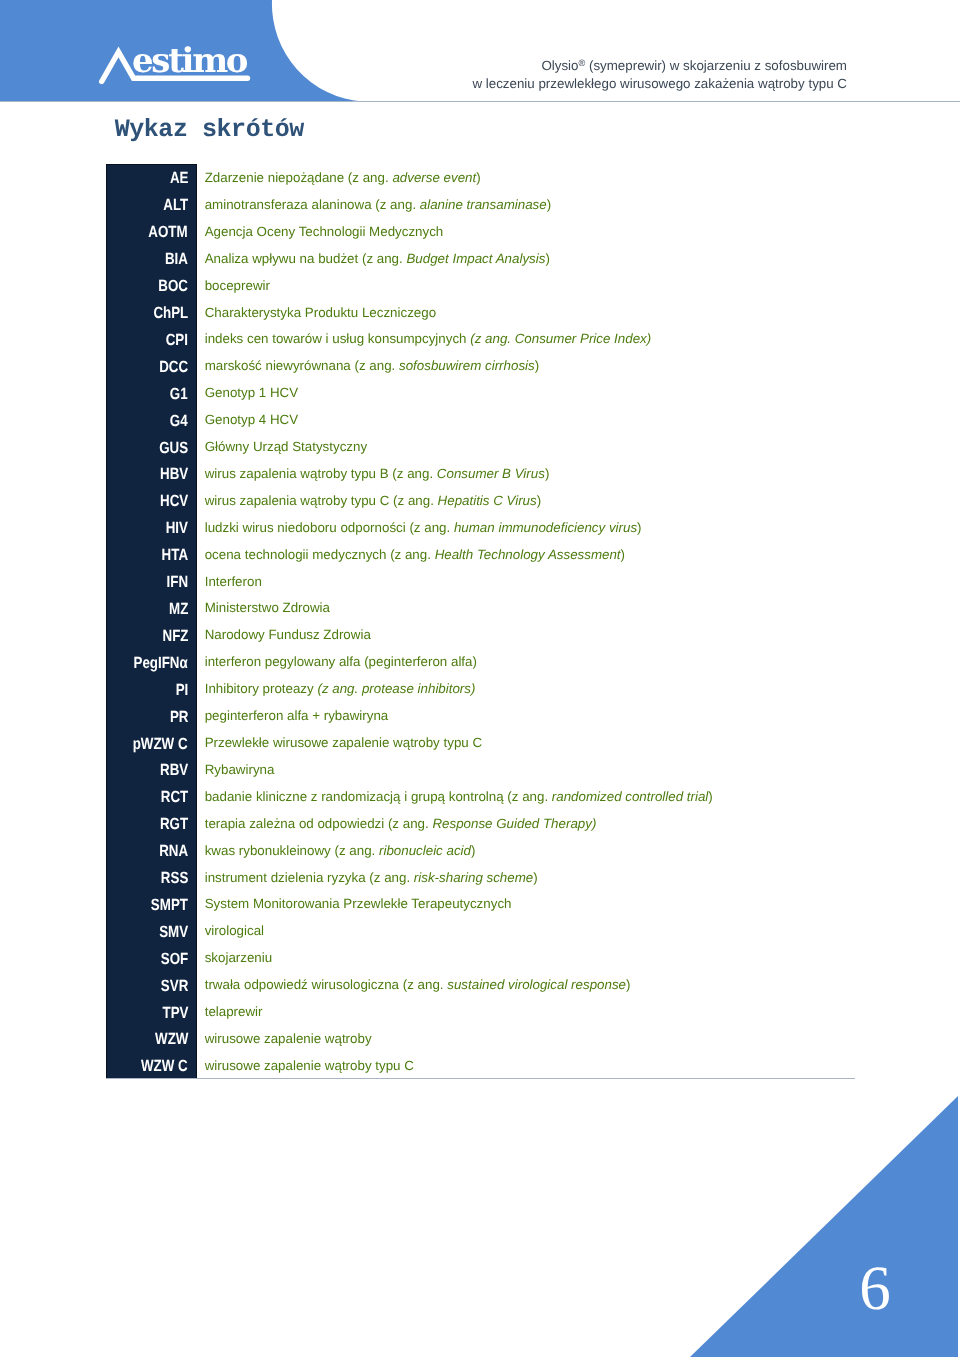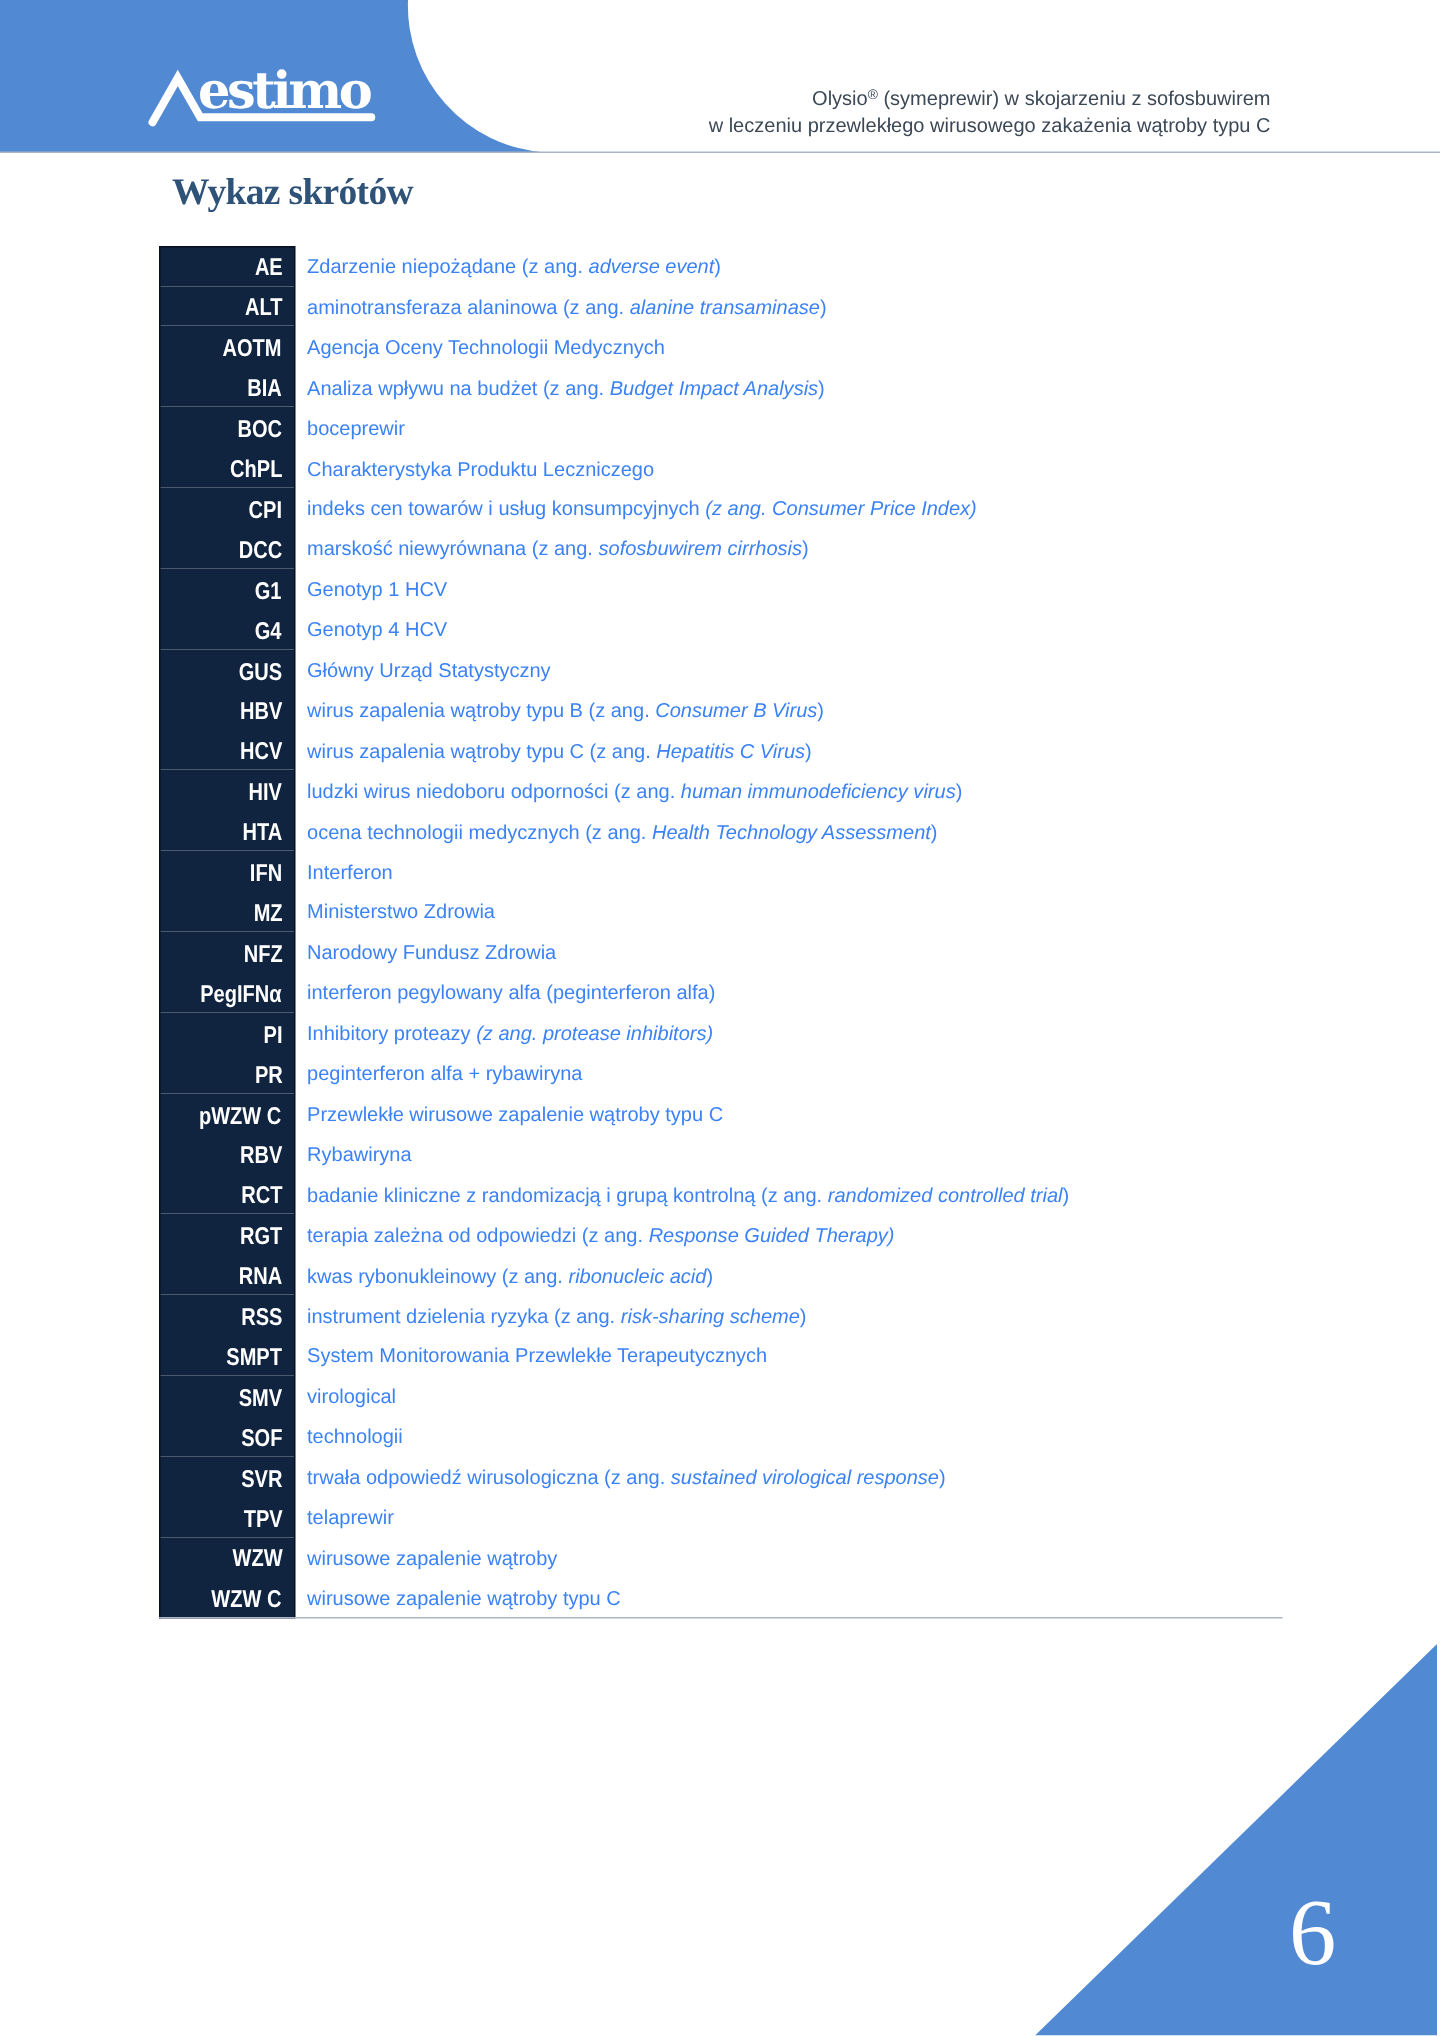--- a/index.html
+++ b/index.html
@@ -23,7 +23,7 @@
   .reg{font-size:9.2px;vertical-align:baseline;position:relative;top:-3.6px;line-height:0;}
 
   .heading{position:absolute;left:114.7px;top:114.8px;color:#2f5278;
-           font-family:Liberation Serif, serif;font-weight:bold;font-size:25px;letter-spacing:-0.45px;}
+           font-family:Liberation Mono, monospace;font-weight:bold;font-size:25px;letter-spacing:-0.45px;}
 
   
   .tbl{position:absolute;left:106.2px;top:163.6px;width:748.8px;}

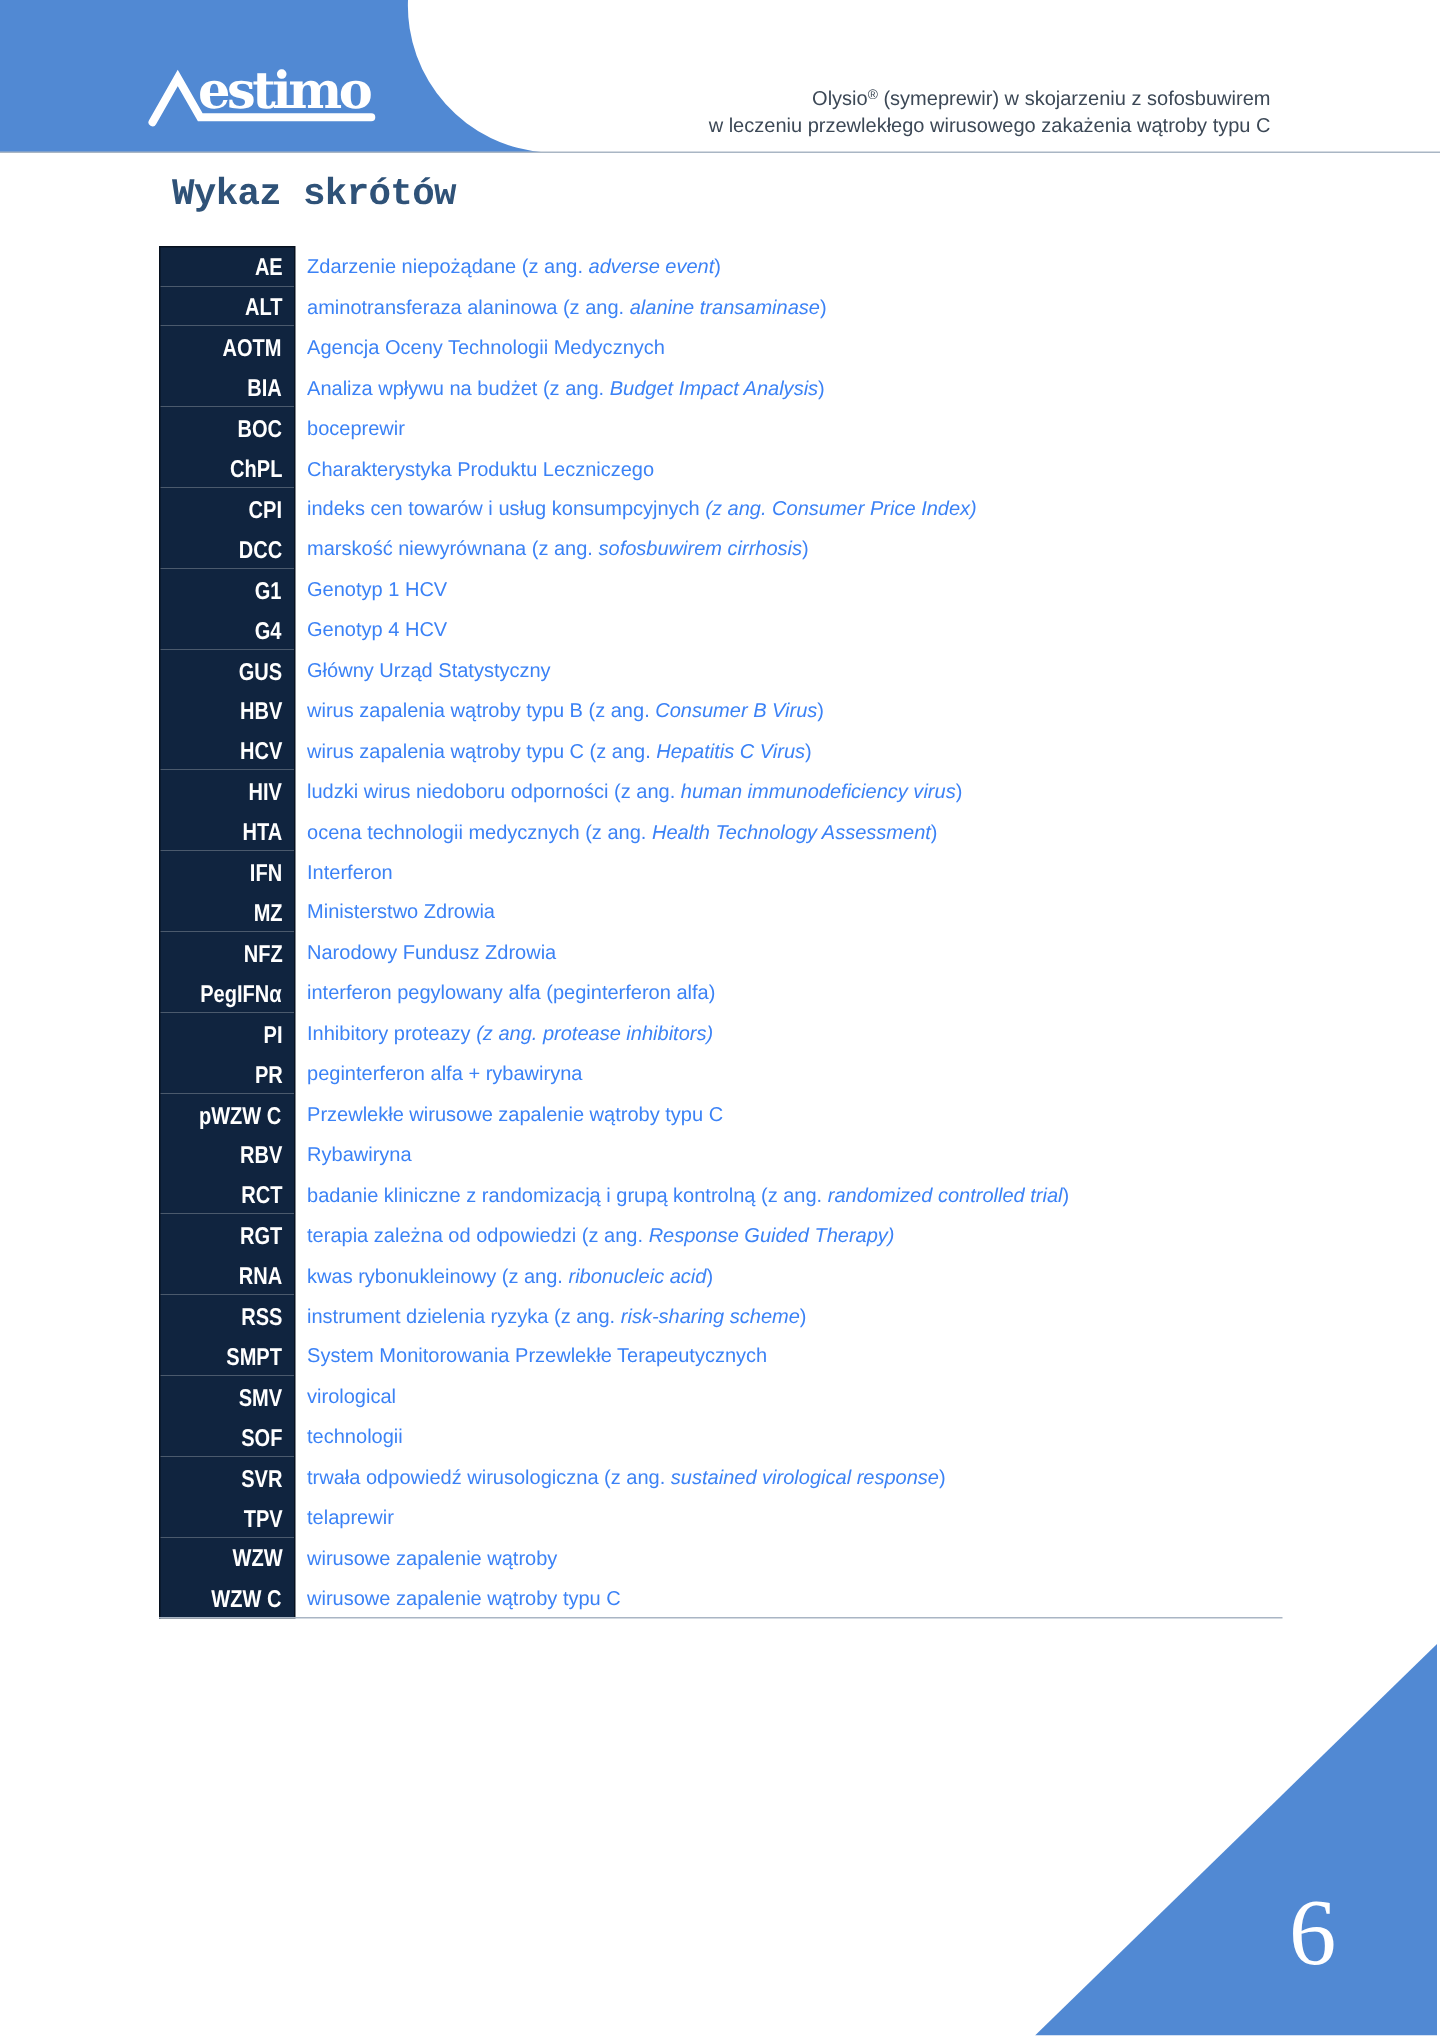--- a/index.html
+++ b/index.html
@@ -34,7 +34,7 @@
   .abbr span{position:absolute;right:8.2px;top:1.9px;height:26.92px;line-height:26.92px;color:#fff;
         font-weight:bold;font-size:16.2px;transform:scaleX(0.825);transform-origin:100% 50%;
         white-space:nowrap;}
-  .desc{flex:1;color:#3b82f6;font-size:13.35px;padding-left:8.5px;line-height:26.92px;white-space:nowrap;position:relative;top:1.4px;}
+  .desc{flex:1;color:#4d7c0f;font-size:13.35px;padding-left:8.5px;line-height:26.92px;white-space:nowrap;position:relative;top:1.4px;}
   .desc i{font-style:italic;}
   .tbl-rule{position:absolute;left:106.2px;top:1078.2px;width:748.8px;height:1.1px;background:#a9b5c4;}
 

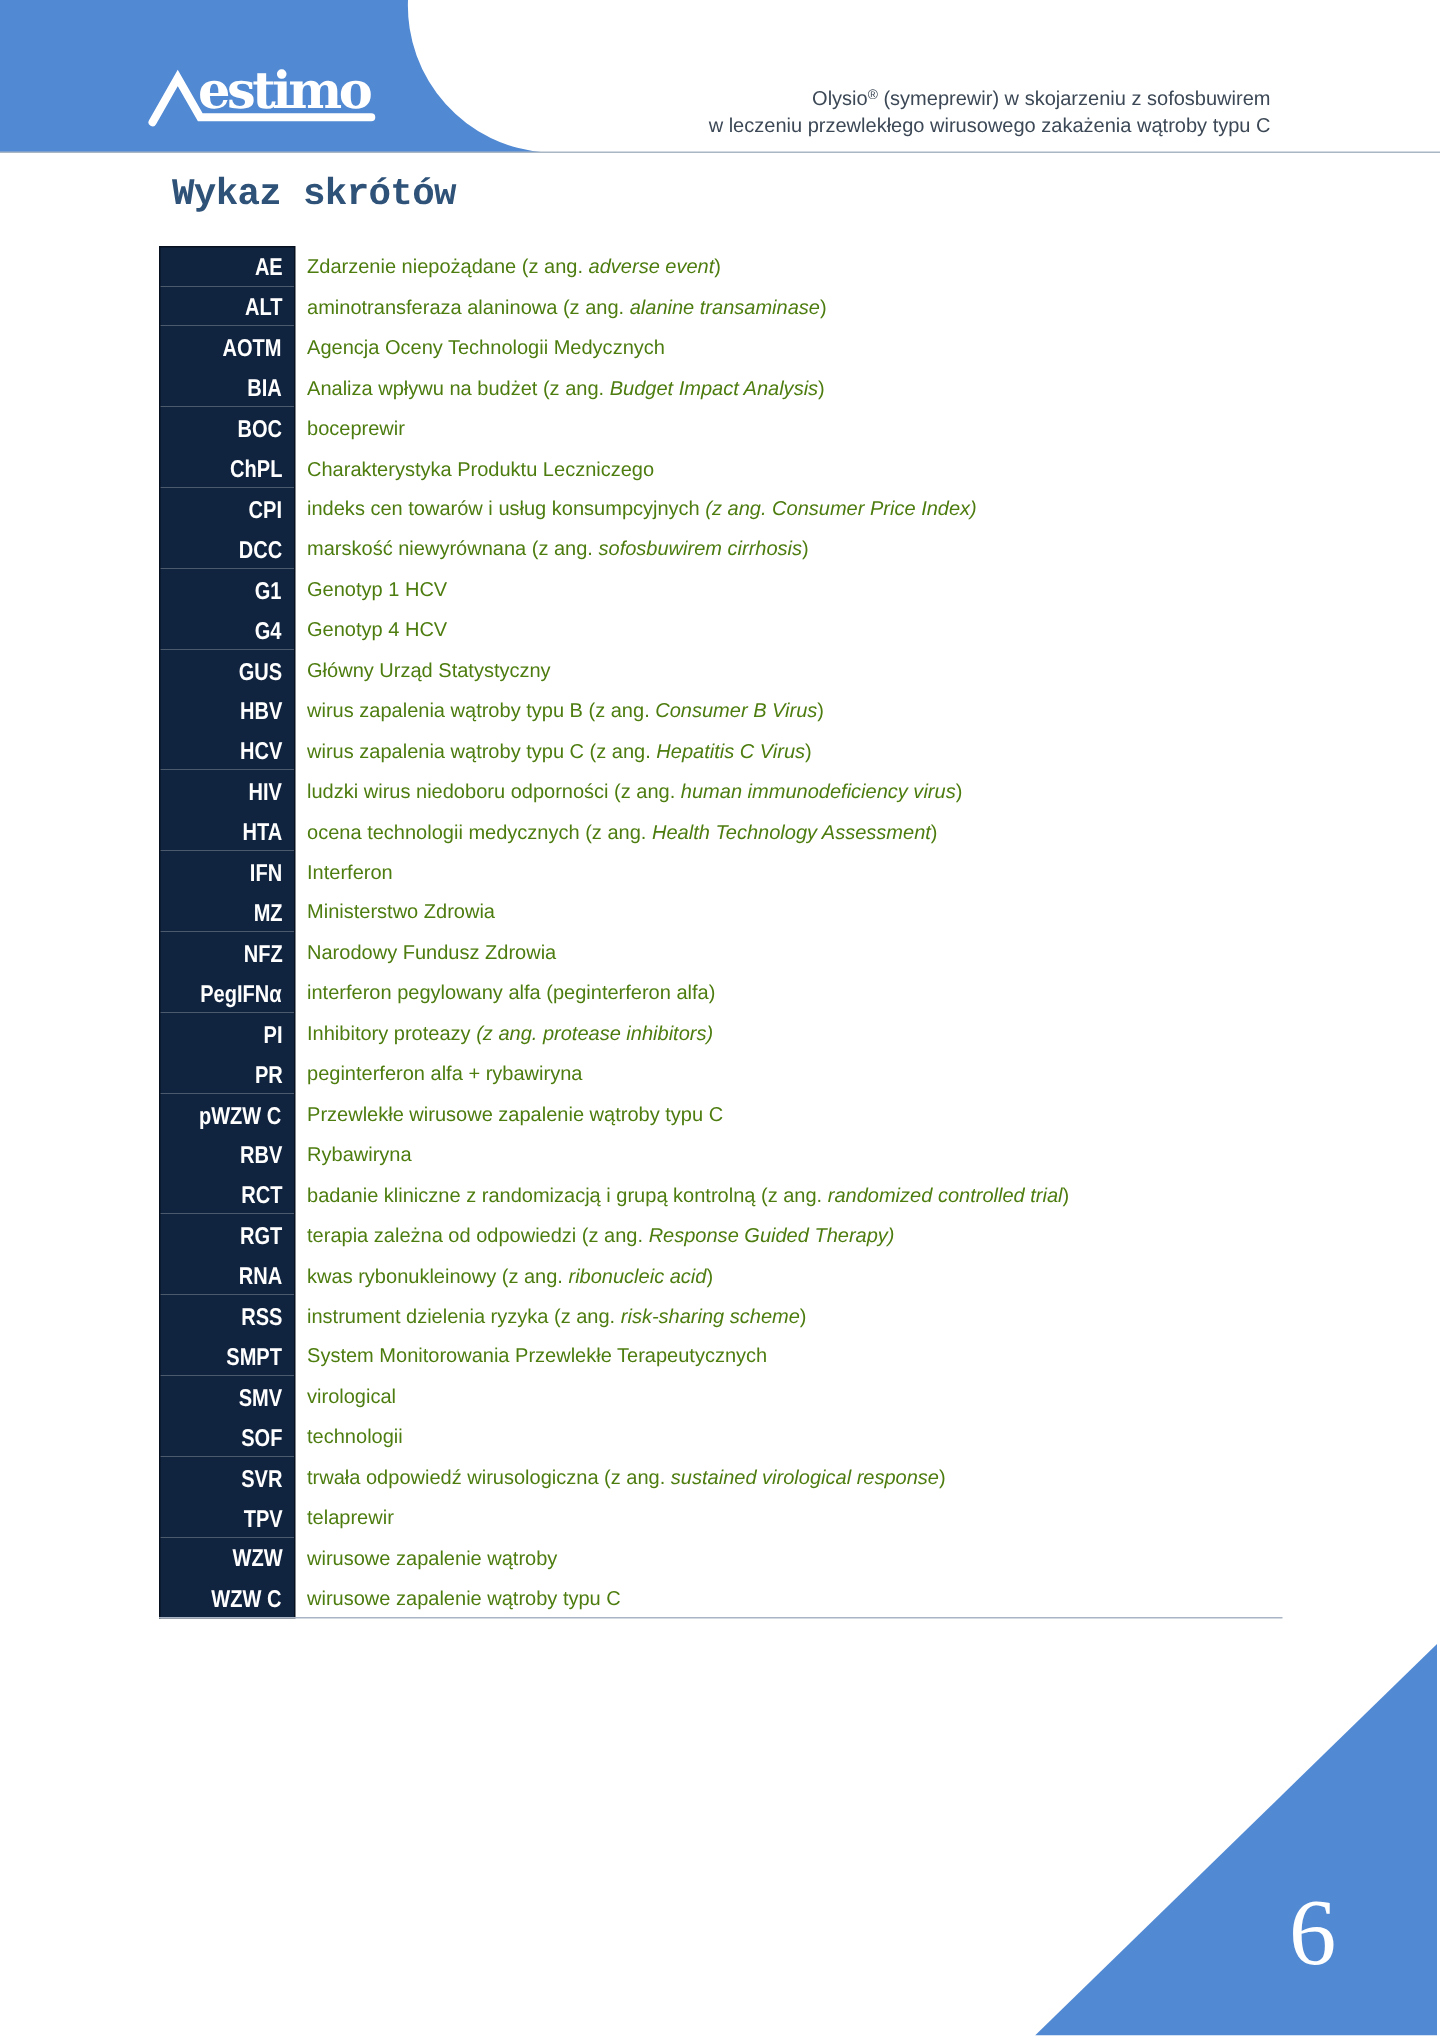--- a/index.html
+++ b/index.html
@@ -246,7 +246,7 @@
         <div class="abbr">
           <span>SOF</span>
         </div>
-        <div class="desc"><span>technologii</span></div>
+        <div class="desc"><span>skojarzeniu</span></div>
       </div>
       <div class="row">
         <div class="abbr">

